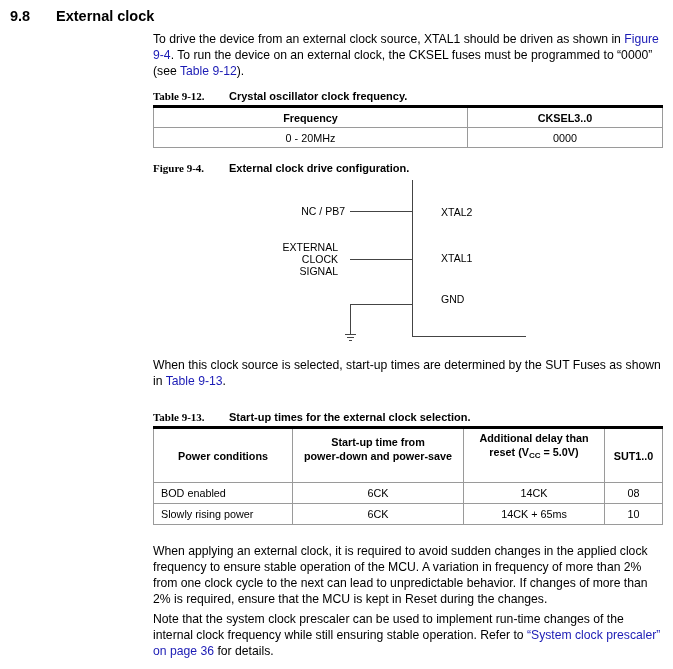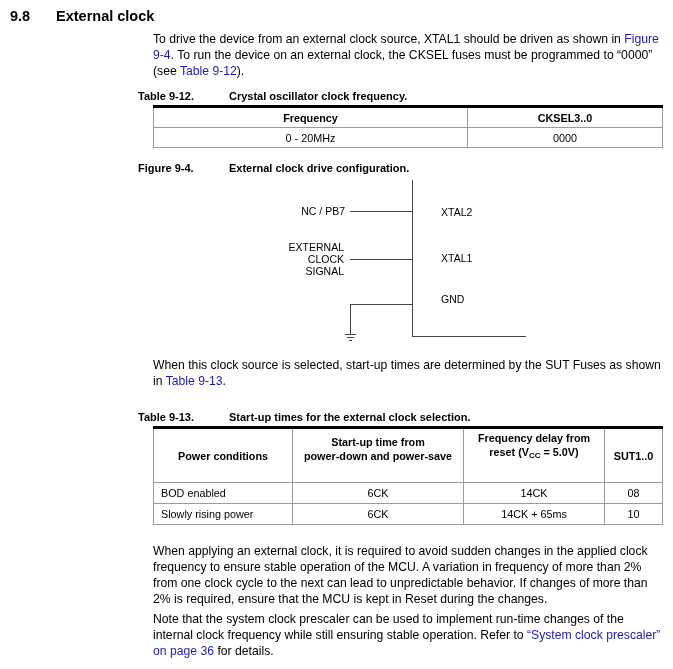--- a/index.html
+++ b/index.html
@@ -14,7 +14,7 @@
   .para { left: 153px; width: 510px; font-size: 12.2px; line-height: 16px; }
   .link { color: #1b1bb5; }
   .caption { font-size: 11px; font-weight: bold; }
-  .cap-num { left: 138px; }
+  .cap-num { left: 153px; font-family: Liberation Serif, serif; }
   .cap-title { left: 229px; }
   table { border-collapse: collapse; position: absolute; font-size: 10.8px; }
   td, th { border: 1px solid #9a9a9a; text-align: center; padding: 0; }

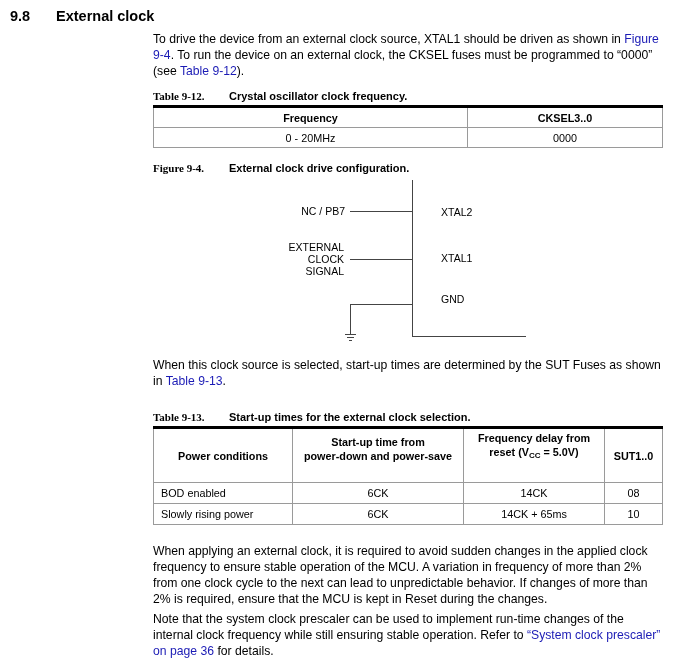--- a/index.html
+++ b/index.html
@@ -76,7 +76,7 @@
 </svg>
 
 <div class="abs diagram-label" style="left:280px;top:205px;width:65px;">NC / PB7</div>
-<div class="abs diagram-label" style="left:270px;top:241px;width:74px;">
+<div class="abs diagram-label" style="left:264px;top:241px;width:74px;">
   <div>EXTERNAL</div>
   <div>CLOCK</div>
   <div>SIGNAL</div>

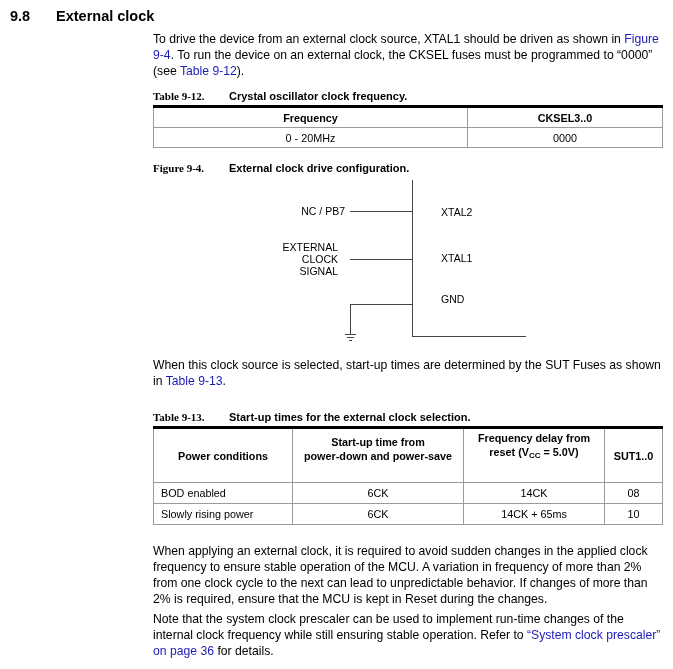--- a/index.html
+++ b/index.html
@@ -101,7 +101,7 @@
       <div>power-down and power-save</div>
     </th>
     <th style="width:140px;">
-      <div>Frequency delay from</div>
+      <div>Additional delay than</div>
       <div><span>reset (V</span><sub>CC</sub><span> = 5.0V)</span></div>
     </th>
     <th>SUT1..0</th>

